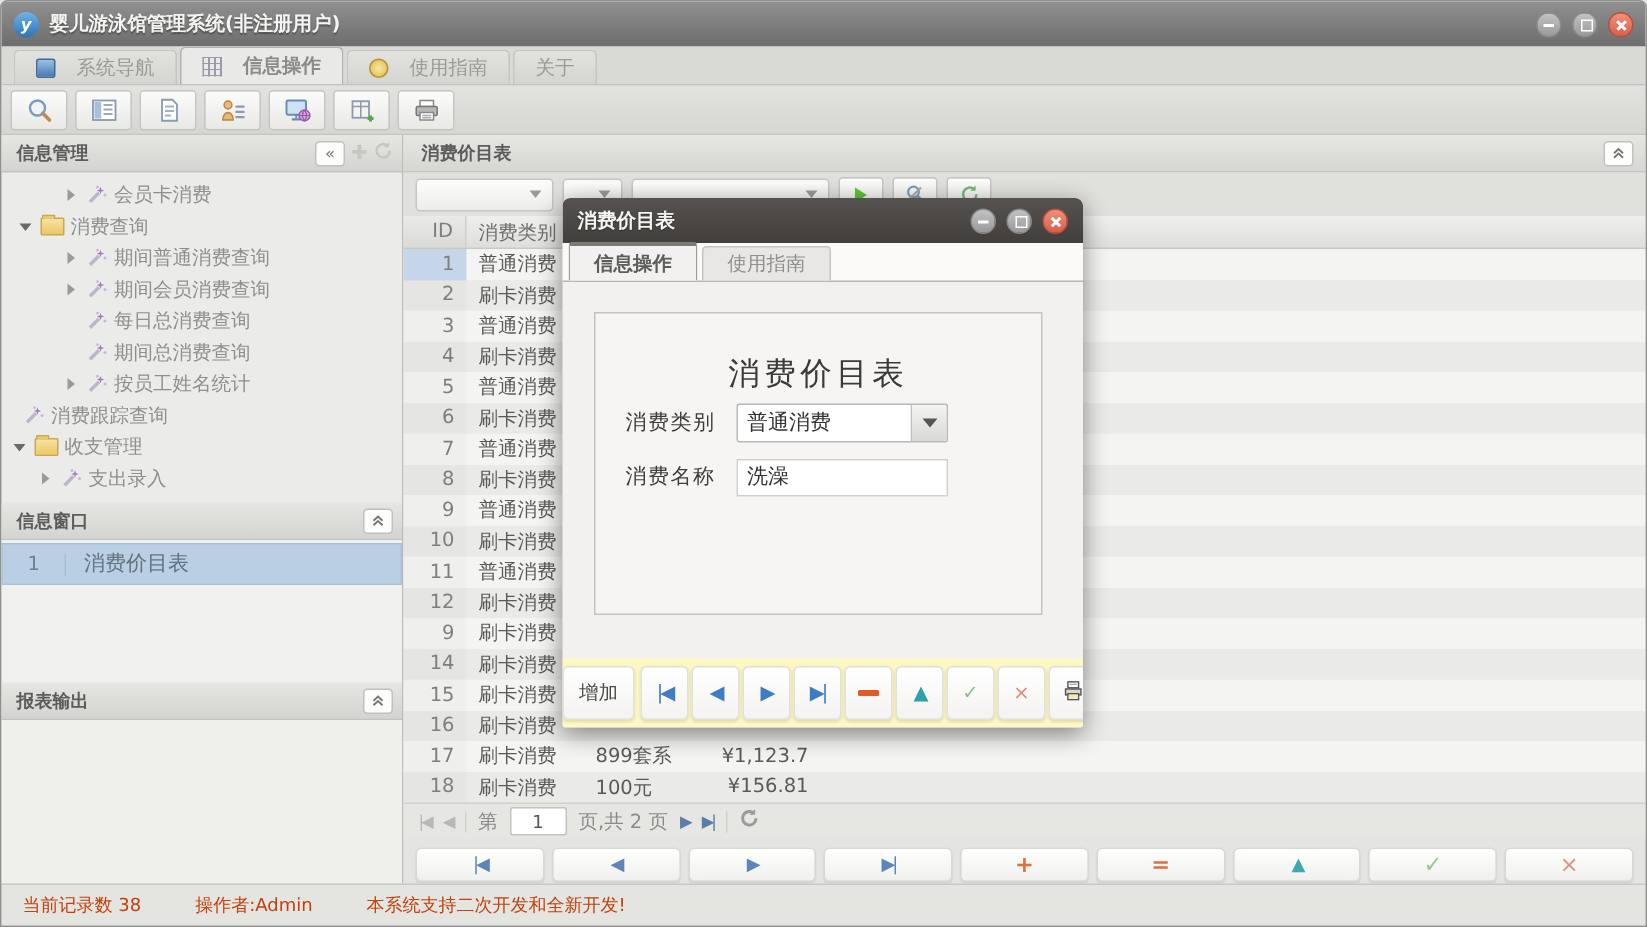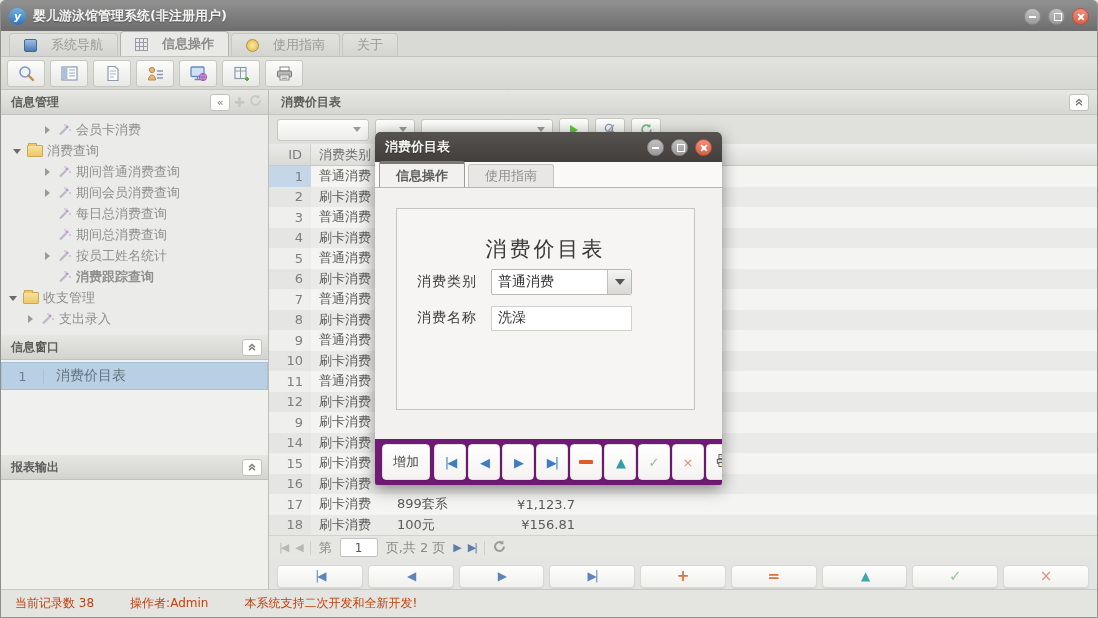--- a/index.html
+++ b/index.html
@@ -302,7 +302,7 @@
               </svg></span>
             <span class="tree-label">按员工姓名统计</span>
           </div>
-          <div class="tree-item" style="padding-left: 42px; font-weight: bold;">
+          <div class="tree-item" style="">
             <span class="tw none"></span>
             <span class="ic-wand"><svg viewBox="0 0 15 14">
                 <line x1="3" y1="11.5" x2="9" y2="5.5" stroke="#bcb4c8" stroke-width="2.2"></line>

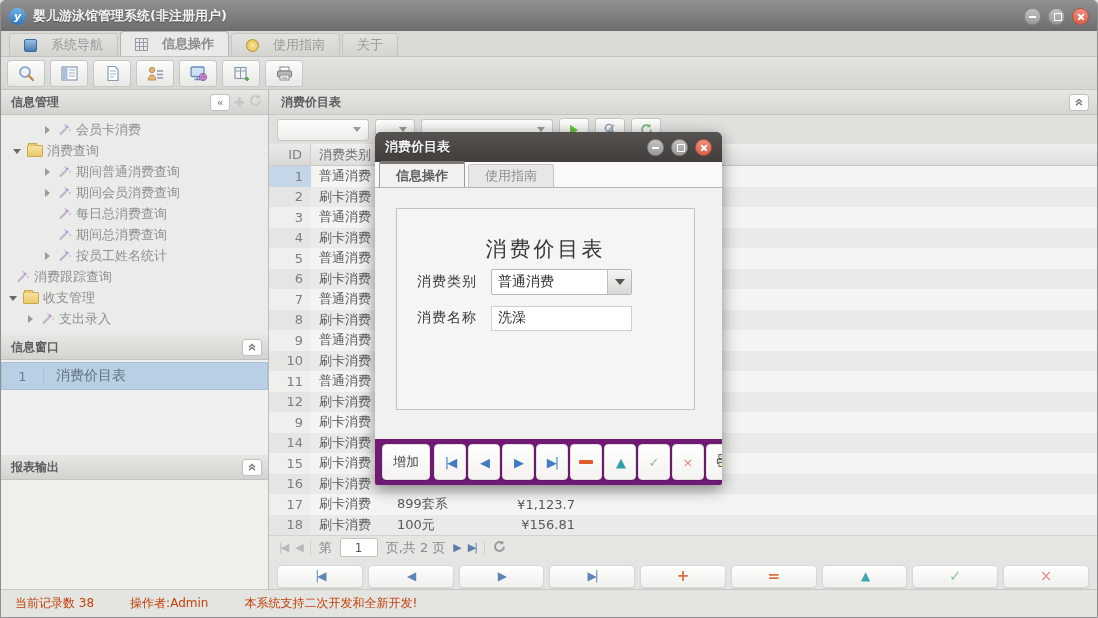--- a/index.html
+++ b/index.html
@@ -116,7 +116,7 @@
   .darrow::after { content:""; border-top:6px solid #555; border-left:5px solid transparent; border-right:5px solid transparent; }
   .finput { width:141px; height:25px; border:1px solid #d2d0cd; background:#fff; font-size:14px; color:#333; padding:0 6px; font-family:inherit; }
   .finput.right { text-align:right; }
-  .dbtnbar { flex:0 0 46px; background:#701a75; display:flex; align-items:center; gap:2px; padding-left:7px; overflow:hidden; }
+  .dbtnbar { flex:0 0 46px; background:#fef9c3; display:flex; align-items:center; gap:2px; overflow:hidden; }
   .dbtn { height:36px; border:1px solid #e2e0dd; border-radius:4px; background:linear-gradient(#ffffff,#f4f3f1); box-shadow:0 1px 2px rgba(0,0,0,.12); display:flex; align-items:center; justify-content:center; cursor:pointer; flex:0 0 auto; }
   .dbtn.addw { width:48px; font-size:13px; color:#4a4a48; margin-right:2px; }
   .dbtn.sq { width:32px; }

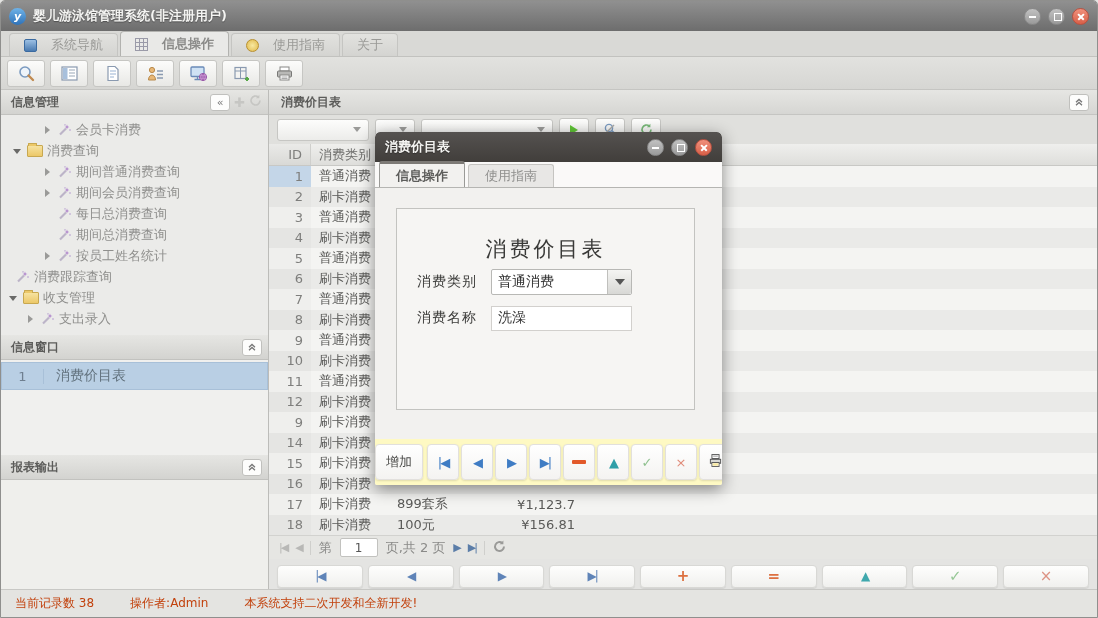--- a/index.html
+++ b/index.html
@@ -79,7 +79,7 @@
   .c-id.sel { background:#c4d6e8; }
   .c-cat { width:78px; }
   .c-name { width:86px; }
-  .c-amt { width:72px; justify-content:flex-end;margin-left:36px; }
+  .c-amt { width:72px; justify-content:flex-end; }
   .pagerow { height:24px; background:#e6e6e3; border-top:1px solid #d2d2cf; display:flex; align-items:center; gap:8px; padding:0 10px; flex:0 0 24px; color:#8a8a88; }
   .pgbtn { font-size:11px; letter-spacing:-2px; cursor:pointer; }
   .pg-gray { color:#b8b8b6; } .pg-blue { color:#5b7da8; }

